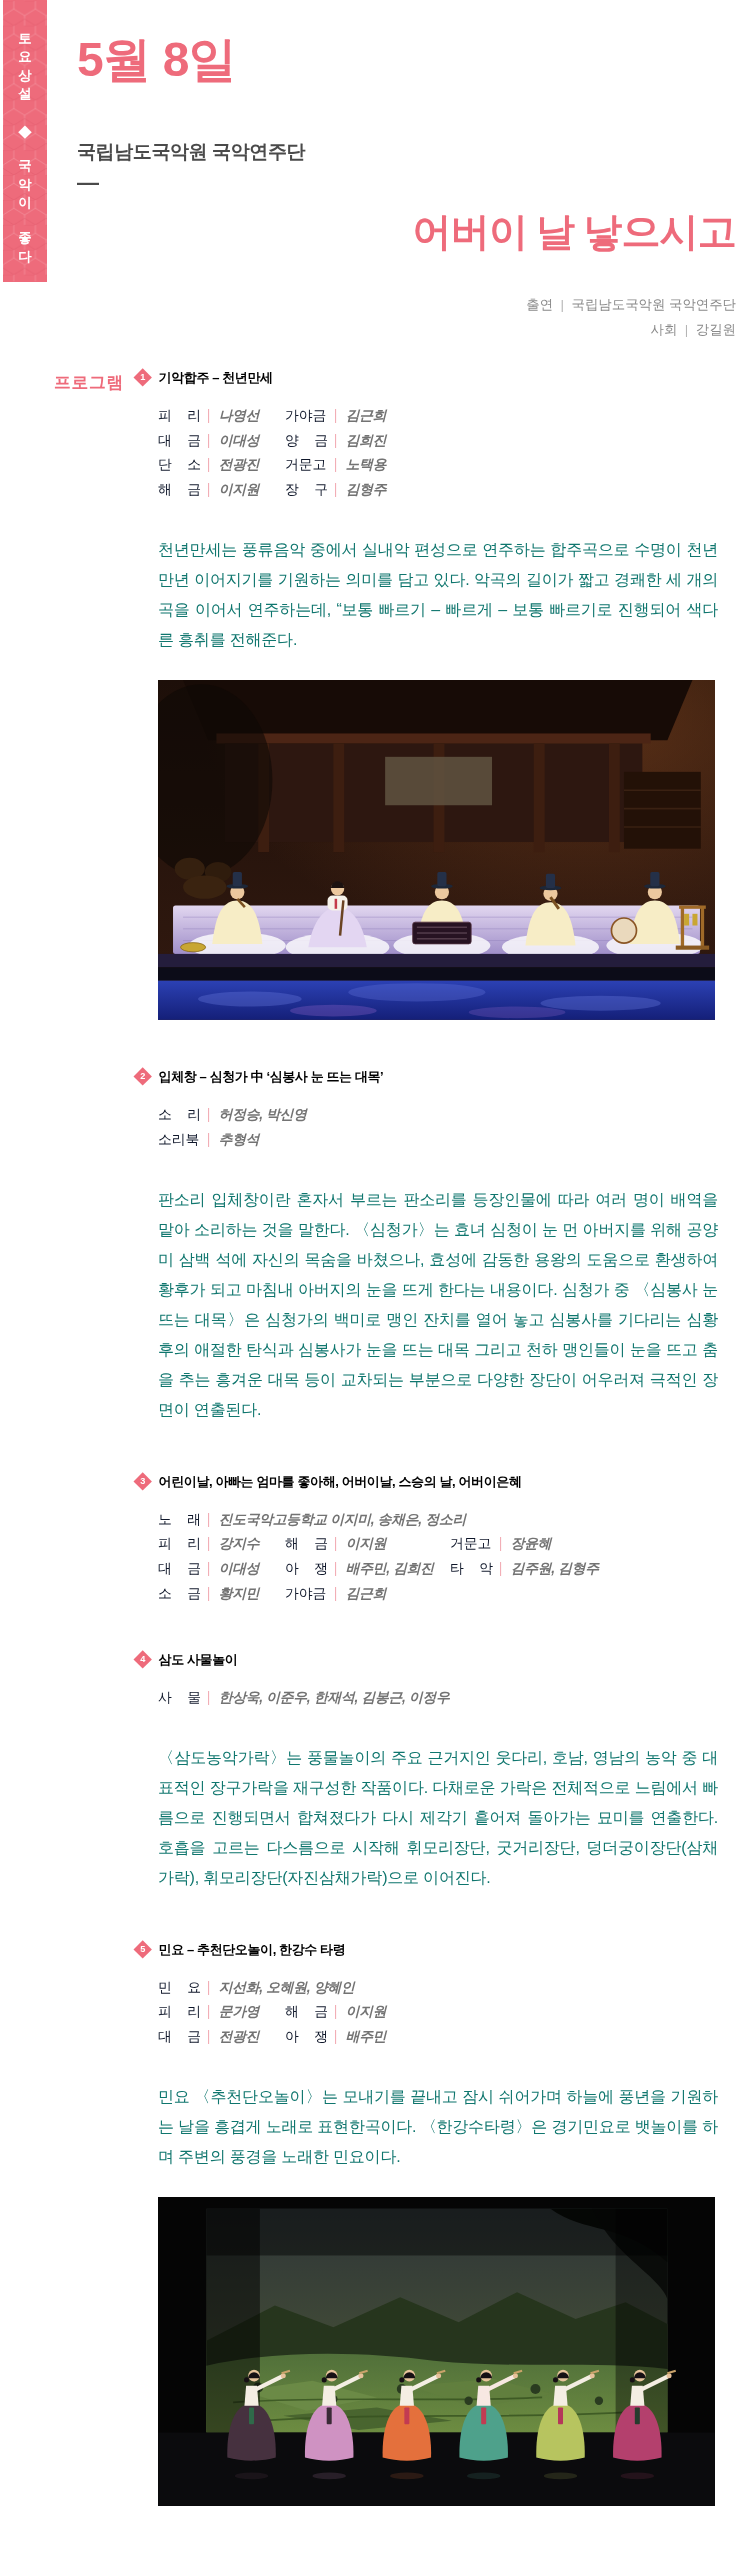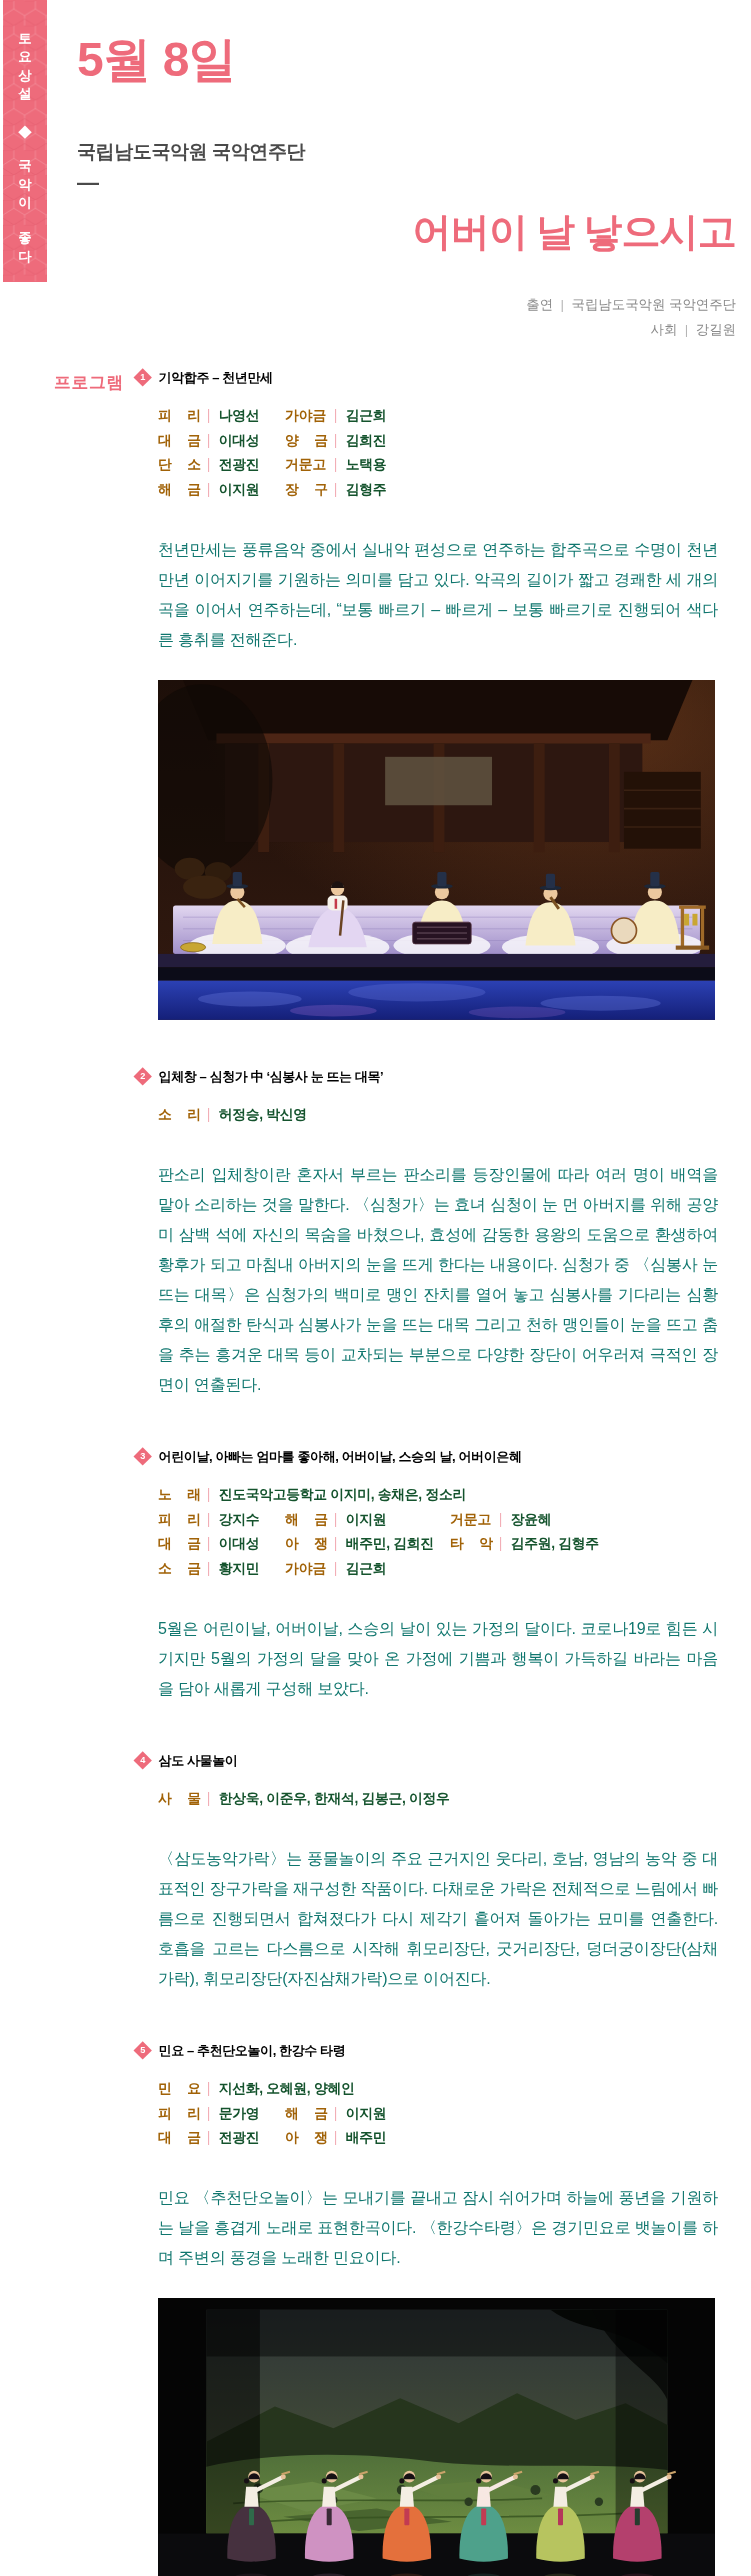--- a/index.html
+++ b/index.html
@@ -39,7 +39,7 @@
   .cast-row.c1 { grid-template-columns:1fr; }
   .cast-row.c2 { grid-template-columns:127px 1fr; }
   .cast-row.c3 { grid-template-columns:127px 165px 1fr; }
-  .role { display:inline-block; width:43px; color:#a16207; text-align:justify; text-align-last:justify;font-weight:bold; }
+  .role { display:inline-block; width:43px; color:#0f172a; text-align:justify; text-align-last:justify; }
   .pipe { color:#f2aeb6; margin:0 8.4px 0 5.8px; }
   .nm { color:#14532d; font-weight:bold; letter-spacing:-0.3px; }
 

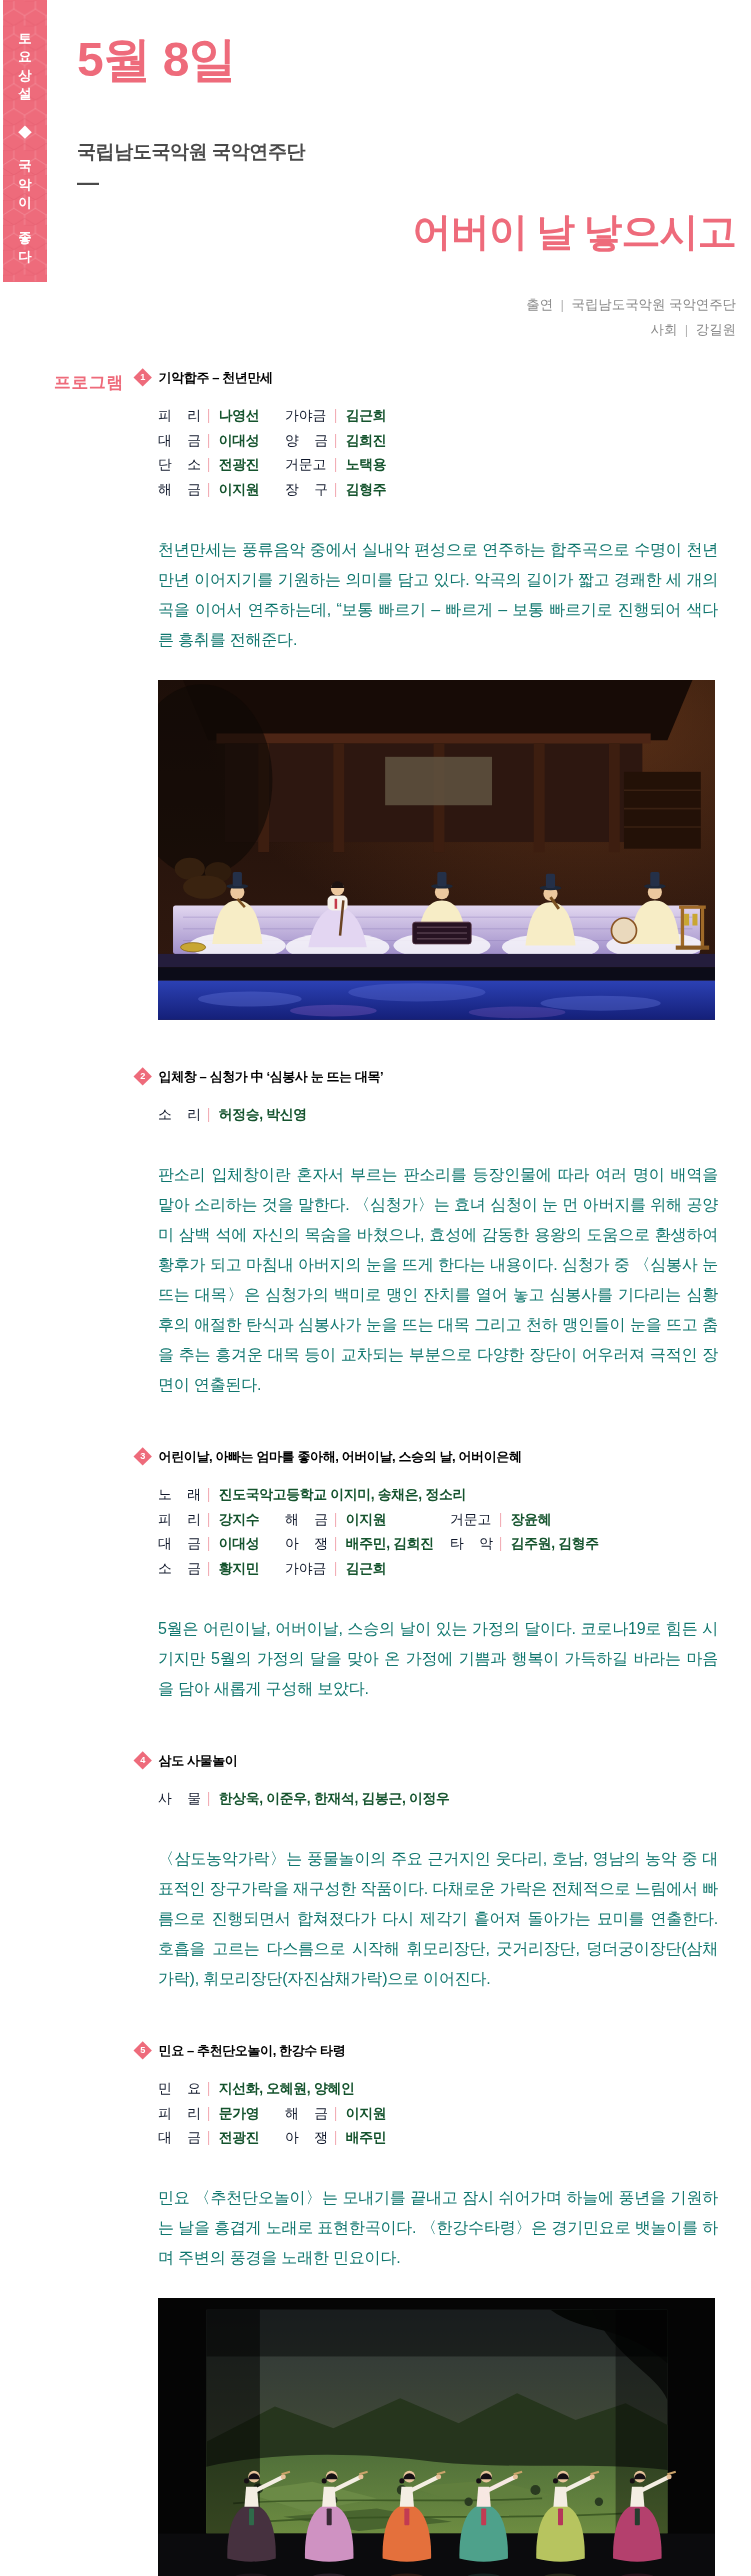--- a/index.html
+++ b/index.html
@@ -41,7 +41,7 @@
   .cast-row.c3 { grid-template-columns:127px 165px 1fr; }
   .role { display:inline-block; width:43px; color:#0f172a; text-align:justify; text-align-last:justify; }
   .pipe { color:#f2aeb6; margin:0 8.4px 0 5.8px; }
-  .nm { color:#14532d; font-weight:bold; letter-spacing:-0.3px; }
+  .nm { color:#737373; font-weight:bold; letter-spacing:-0.3px;font-style:italic; }
 
   .desc { margin-top:36px; font-size:16px; line-height:30px; color:#0f766e; text-align:justify; letter-spacing:-0.2px; }
 

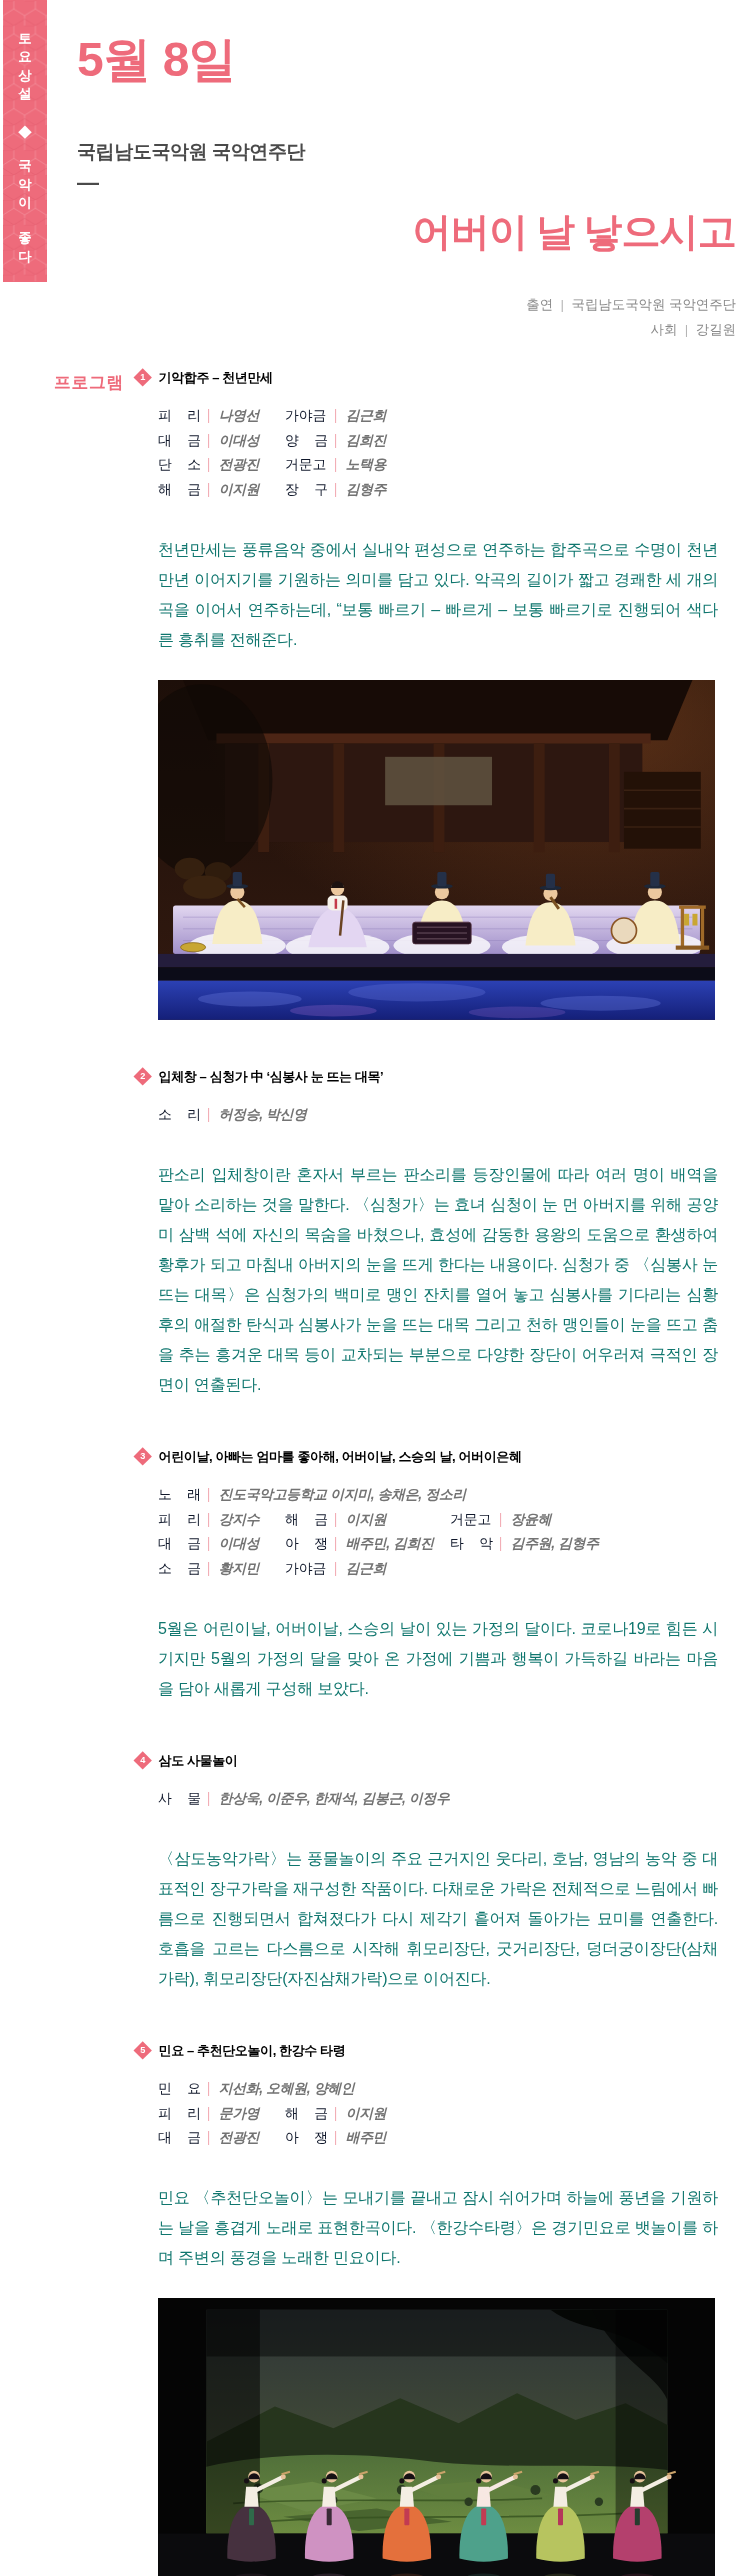--- a/index.html
+++ b/index.html
@@ -220,6 +220,9 @@
           <div class="cast-row c1">
             <span><span class="role">소 리</span><span class="pipe">|</span><span class="nm">허정승, 박신영</span></span>
           </div>
+          <div class="cast-row c1">
+            <span><span class="role">소리북</span><span class="pipe">|</span><span class="nm">추형석</span></span>
+          </div>
         </div>
         <p class="desc">판소리 입체창이란 혼자서 부르는 판소리를 등장인물에 따라 여러 명이 배역을 맡아 소리하는 것을 말한다. 〈심청가〉는 효녀 심청이 눈 먼 아버지를 위해 공양미 삼백 석에 자신의 목숨을 바쳤으나, 효성에 감동한 용왕의 도움으로 환생하여 황후가 되고 마침내 아버지의 눈을 뜨게 한다는 내용이다. 심청가 중 〈심봉사 눈뜨는 대목〉은 심청가의 백미로 맹인 잔치를 열어 놓고 심봉사를 기다리는 심황후의 애절한 탄식과 심봉사가 눈을 뜨는 대목 그리고 천하 맹인들이 눈을 뜨고 춤을 추는 흥겨운 대목 등이 교차되는 부분으로 다양한 장단이 어우러져 극적인 장면이 연출된다.</p>
       </section>

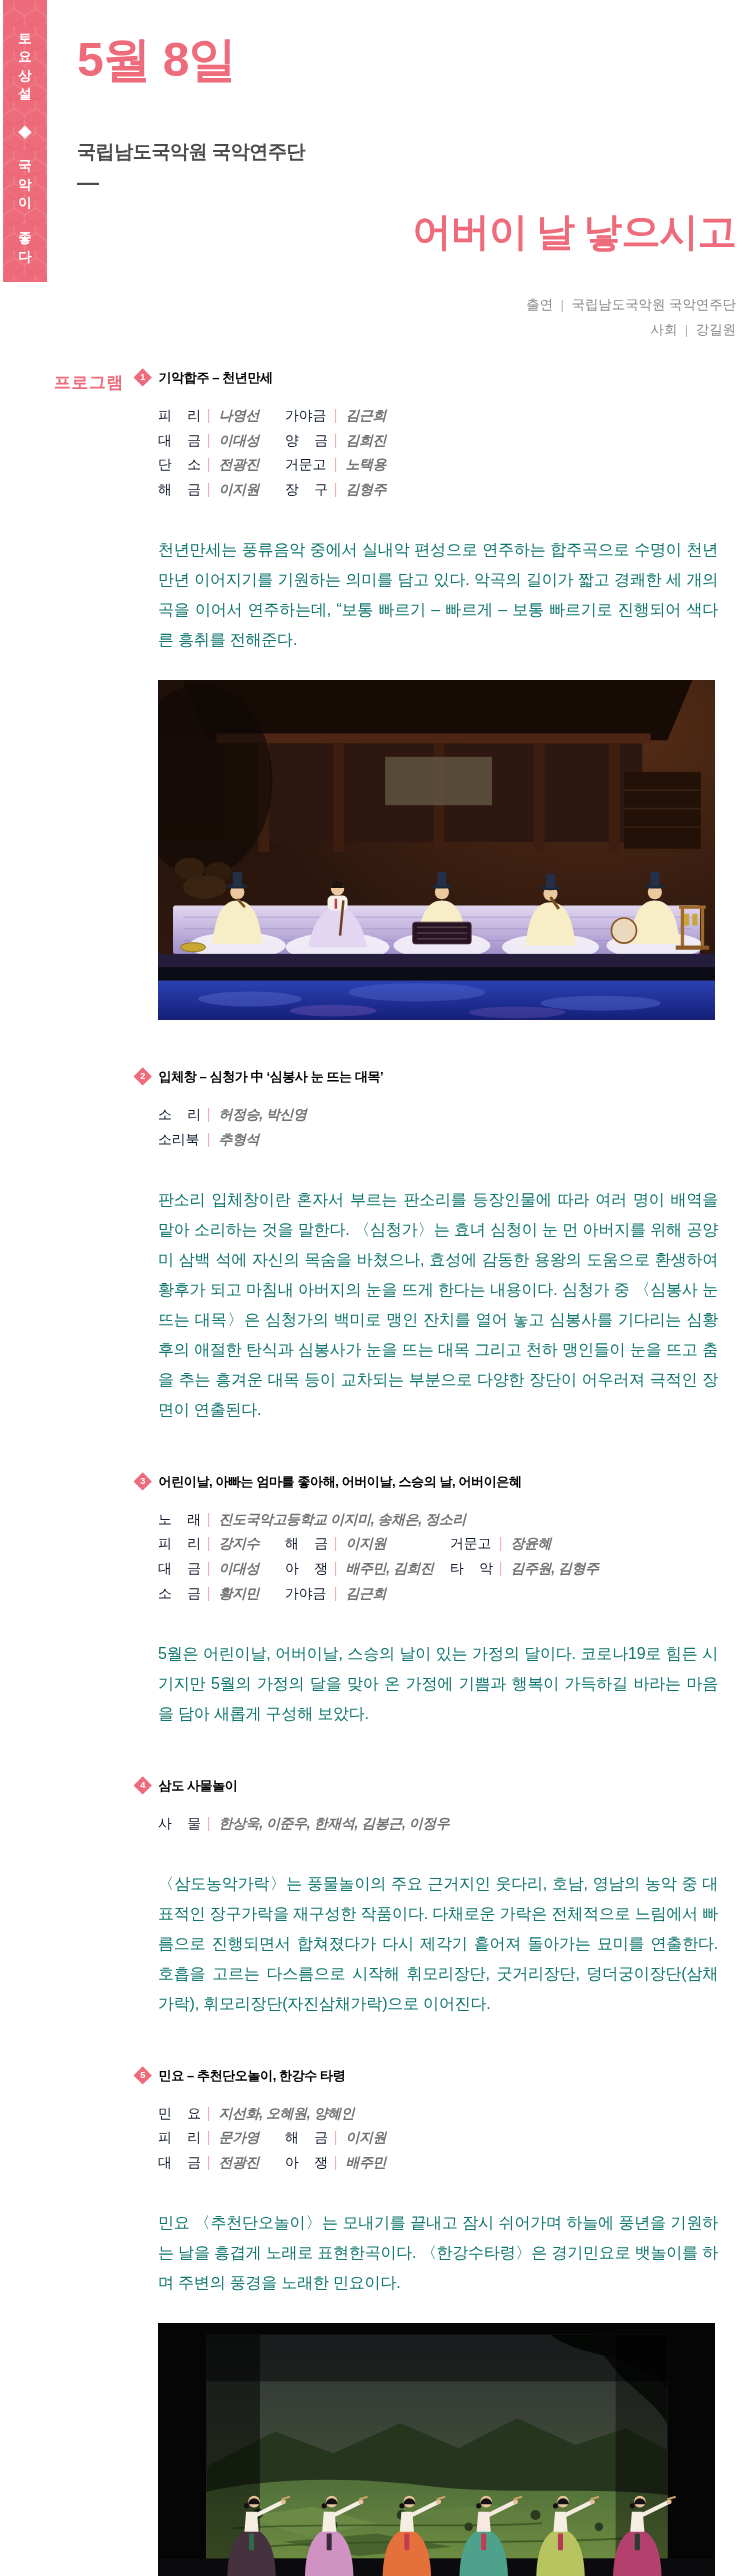--- a/index.html
+++ b/index.html
@@ -253,7 +253,6 @@
             <span><span class="role">가야금</span><span class="pipe">|</span><span class="nm">김근희</span></span>
           </div>
         </div>
-        <p class="desc">5월은 어린이날, 어버이날, 스승의 날이 있는 가정의 달이다. 코로나19로 힘든 시기지만 5월의 가정의 달을 맞아 온 가정에 기쁨과 행복이 가득하길 바라는 마음을 담아 새롭게 구성해 보았다.</p>
       </section>
 
       <section>

